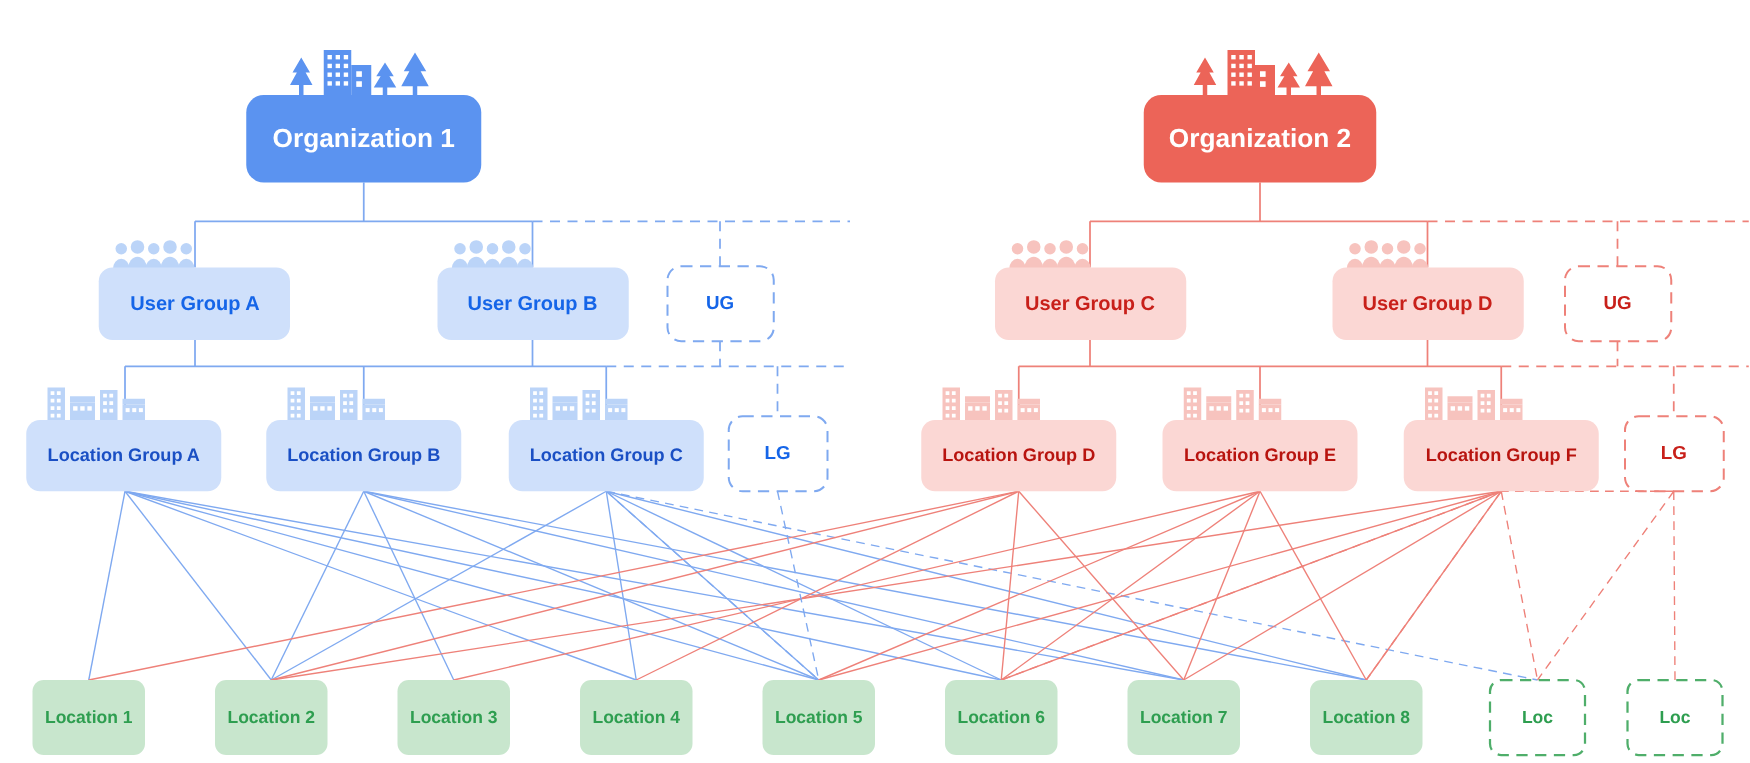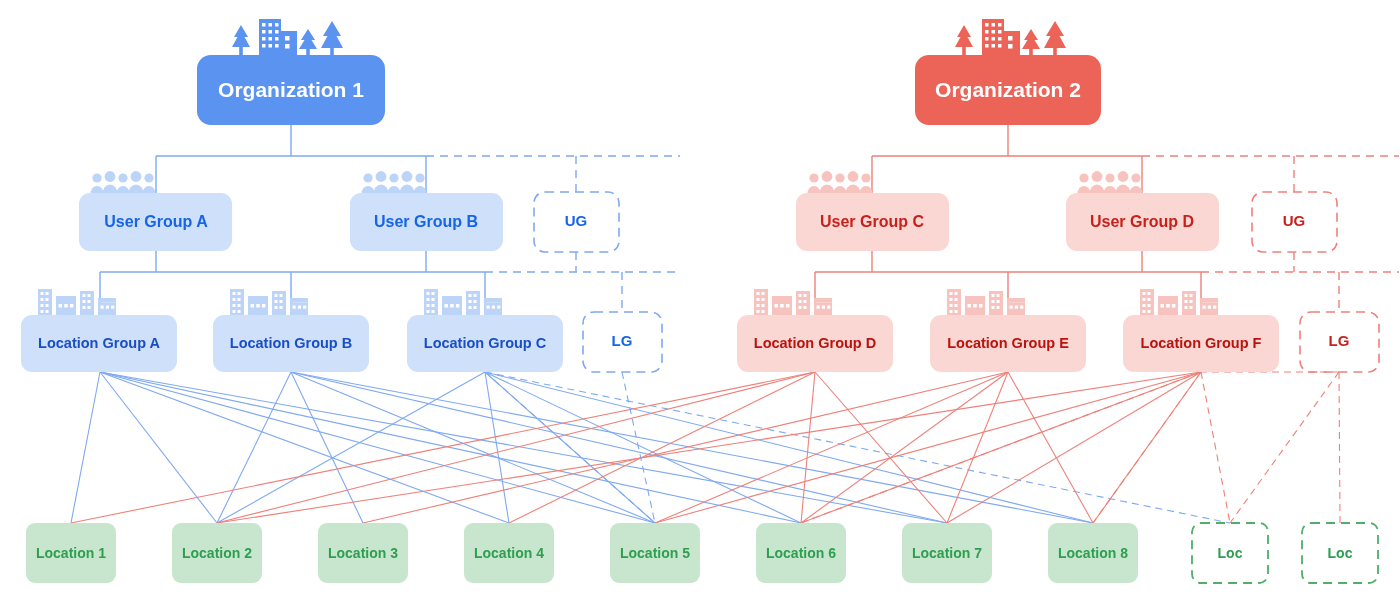--- a/index.html
+++ b/index.html
@@ -4,7 +4,7 @@
 <style>
   html,body{margin:0;padding:0;background:#ffffff;}
   body{width:1400px;height:610px;overflow:hidden;font-family:"Liberation Sans",sans-serif;}
-  #stage{position:relative;width:1400px;height:440px;}
+  #stage{position:relative;width:1400px;height:440px;margin-top:21px;}
   svg{position:absolute;top:0;left:0;width:1400px;height:610px;}
   .lbl{font-family:"Liberation Sans",sans-serif;font-weight:700;text-anchor:middle;dominant-baseline:middle;}
   .lbl-org{font-size:21px;fill:#ffffff;}

